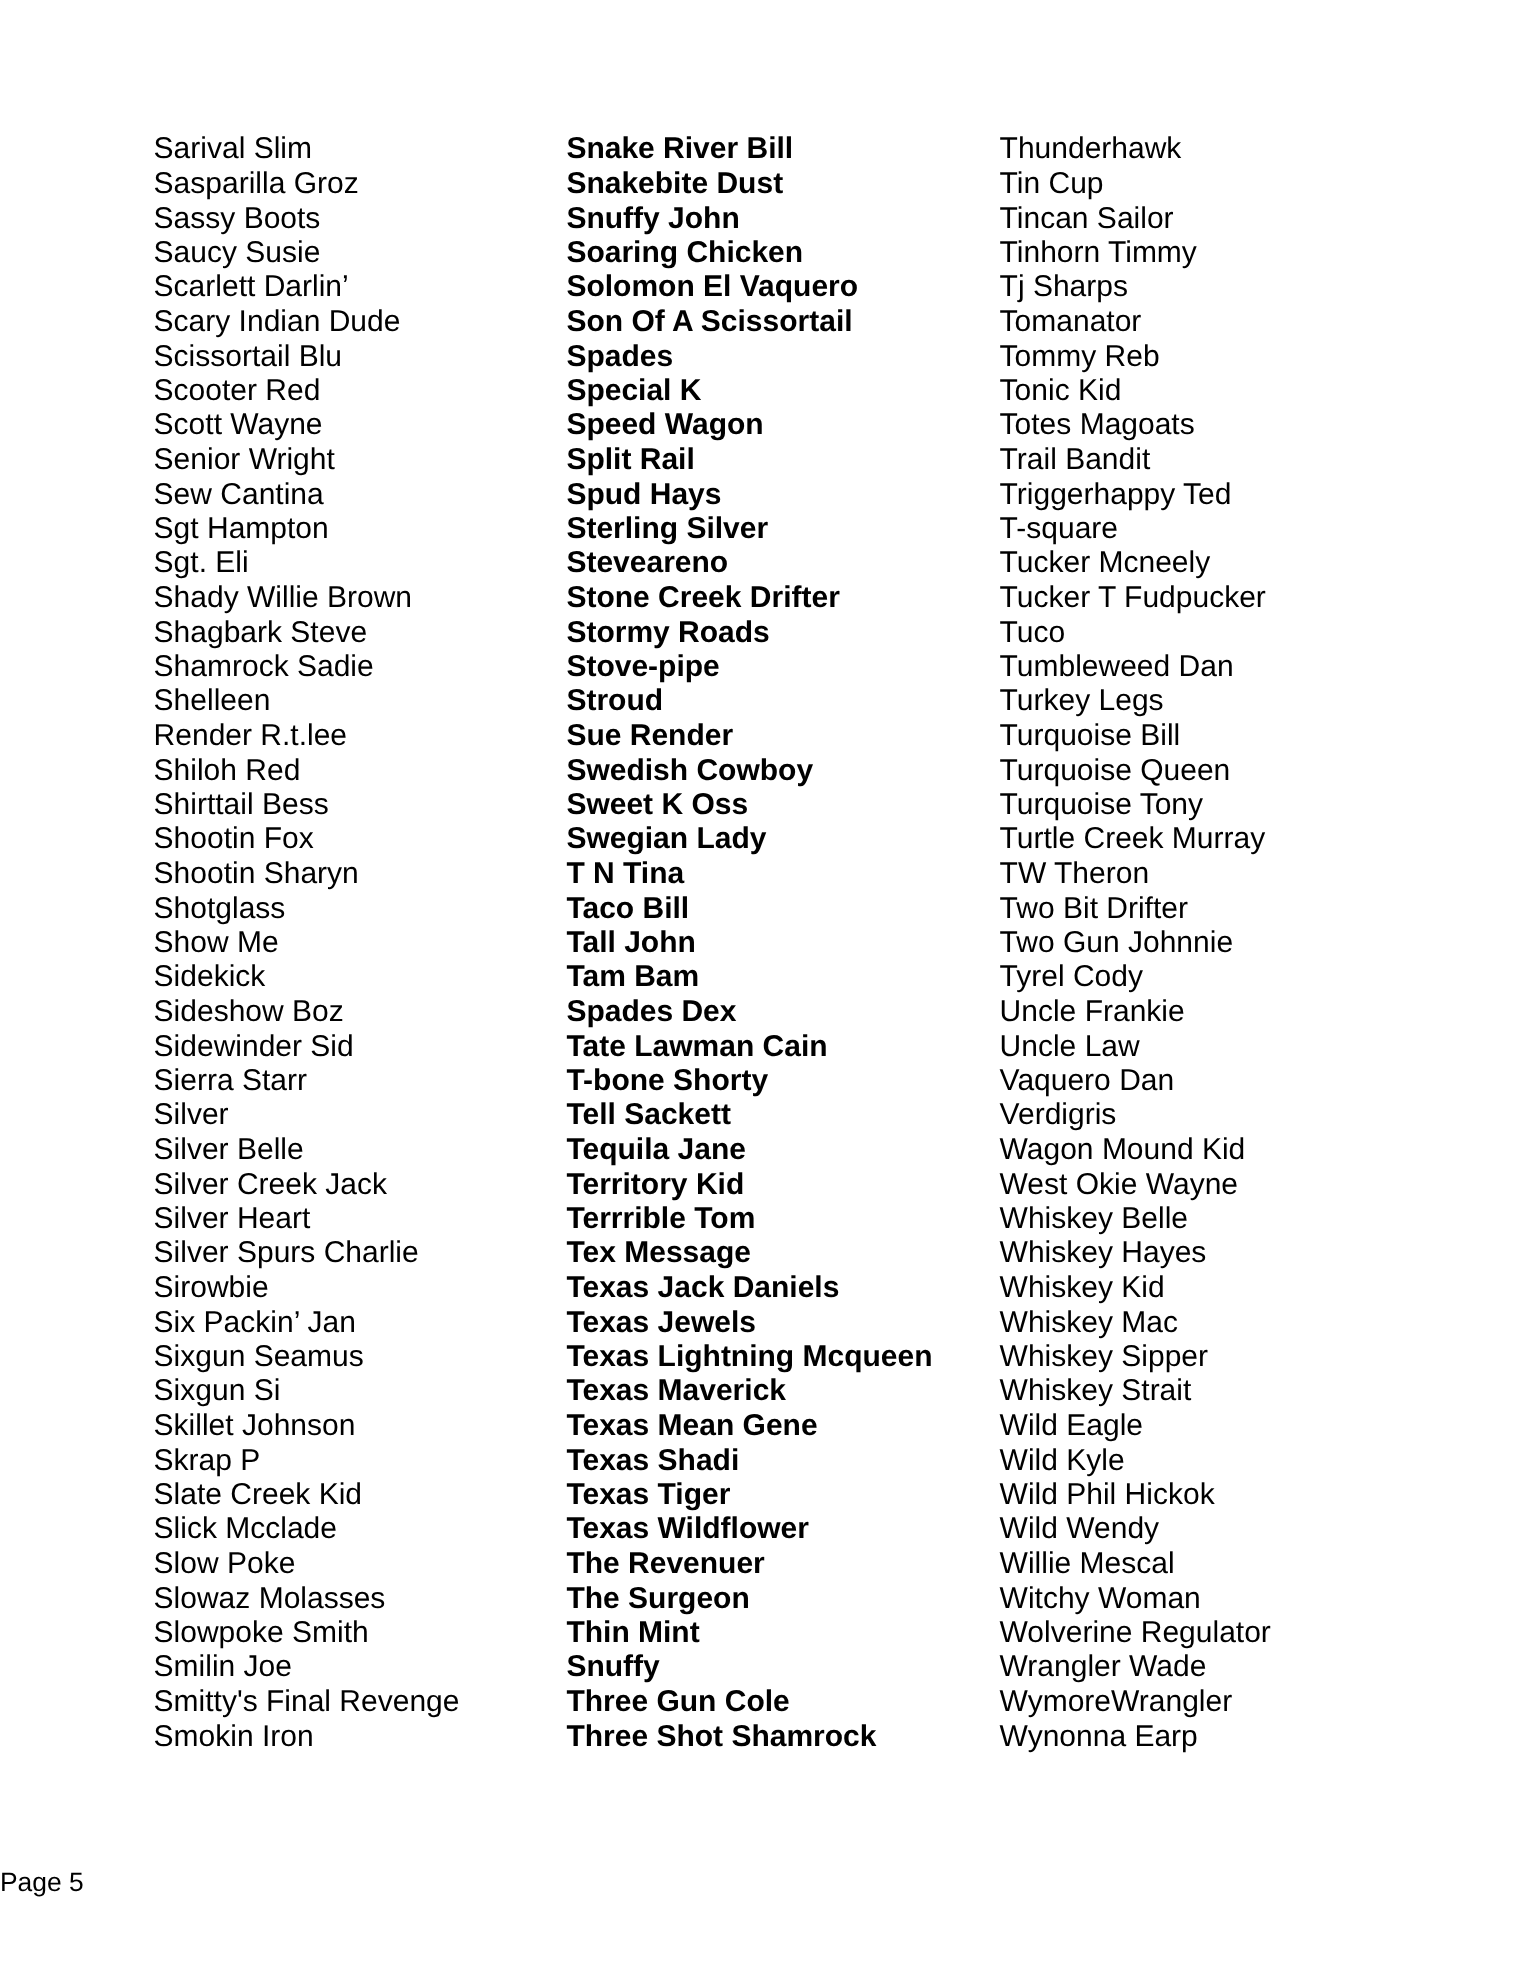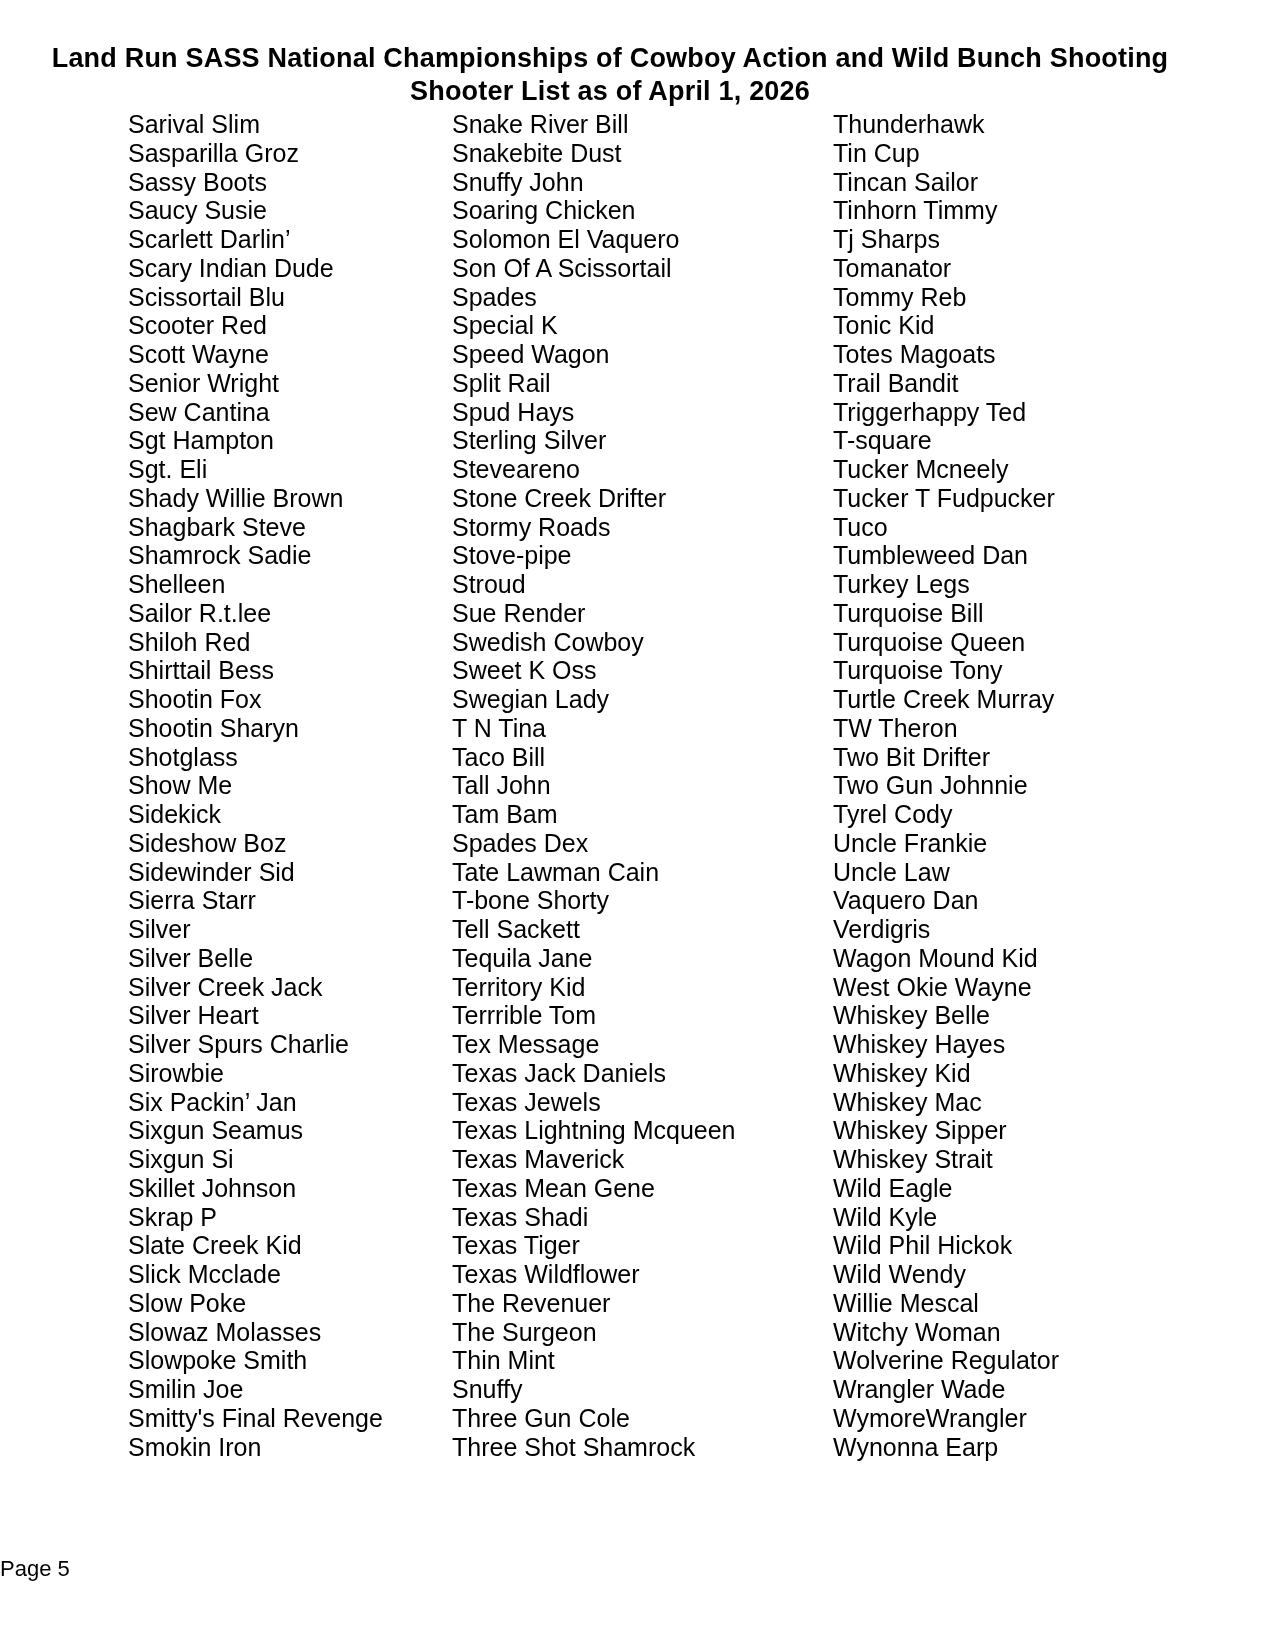--- a/index.html
+++ b/index.html
@@ -54,10 +54,6 @@
 
 <div class="page">
 
-  <div class="doc-header">
-    <div>Land Run SASS National Championships of Cowboy Action and Wild Bunch Shooting</div>
-    <div>Shooter List as of April 1, 2026</div>
-  </div>
 
   <div class="col col-1">
 

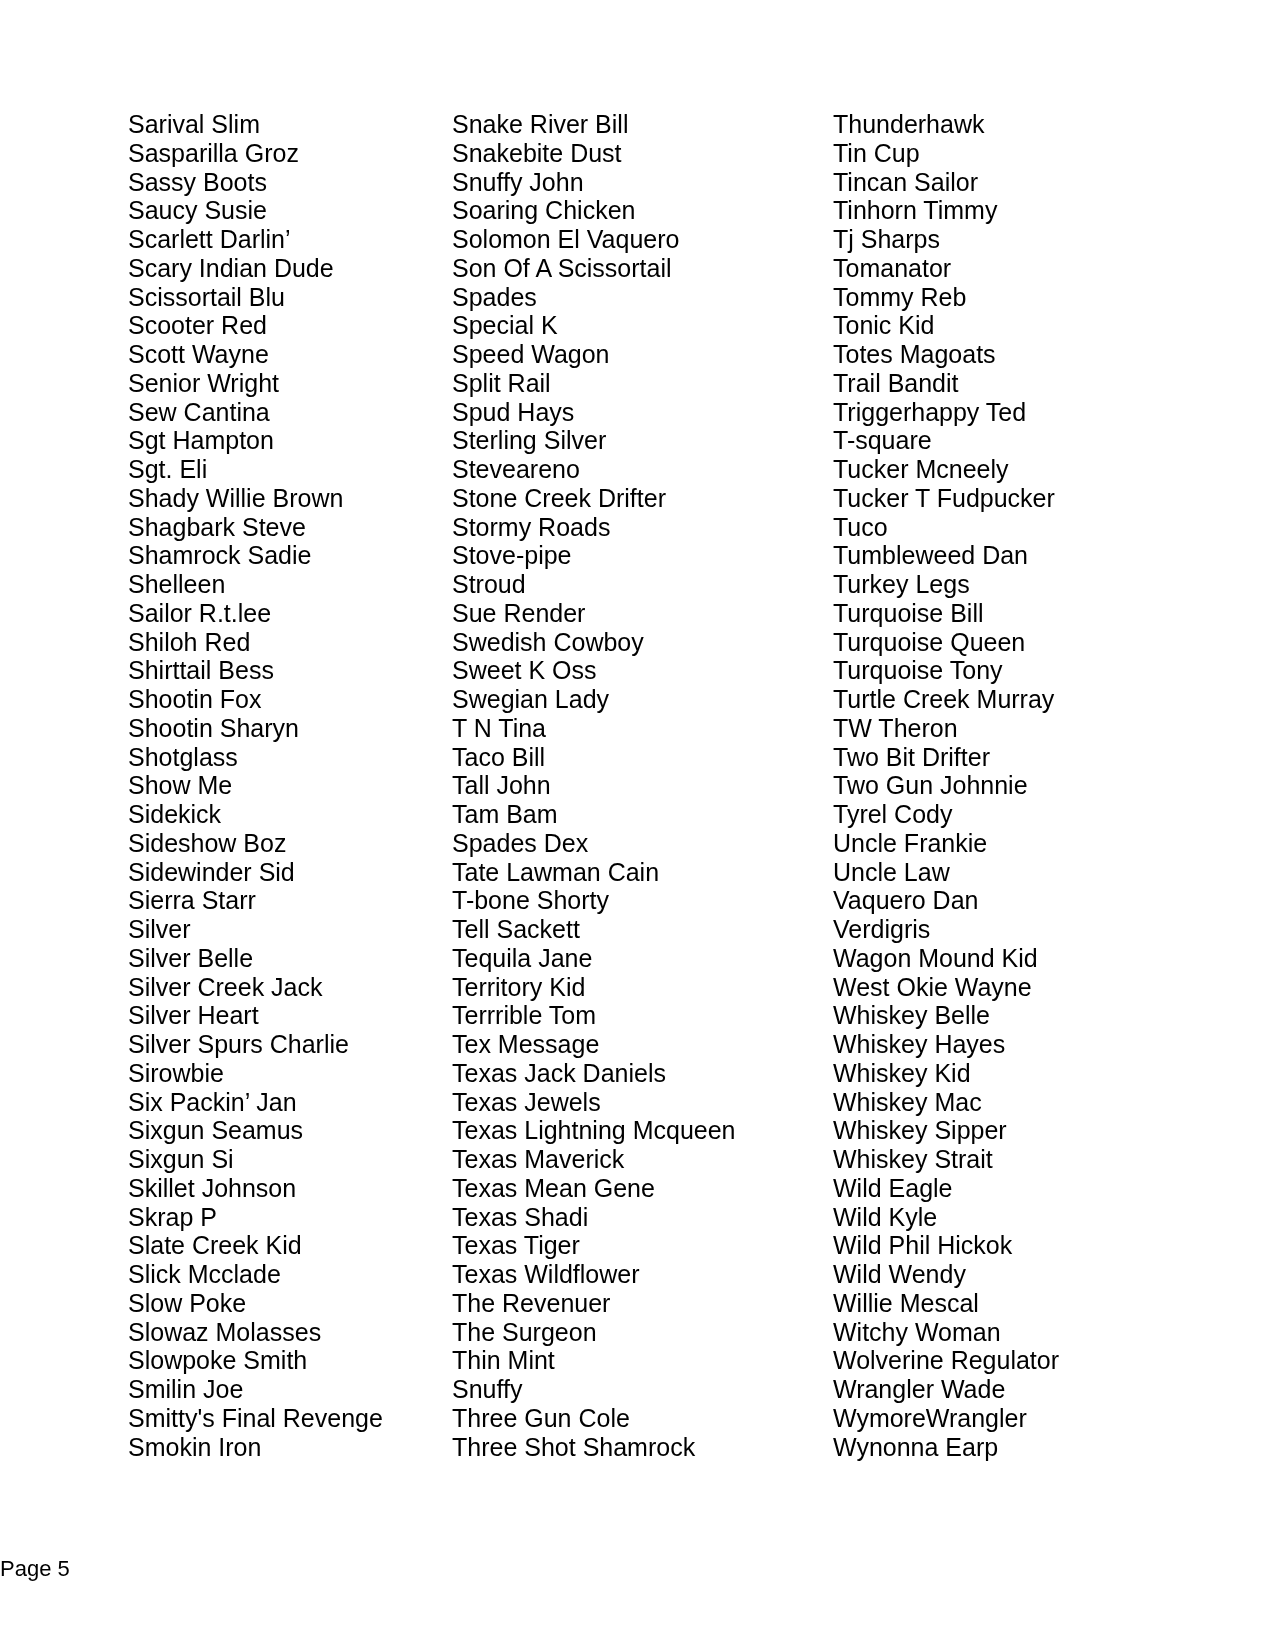--- a/index.html
+++ b/index.html
@@ -35,7 +35,7 @@
     white-space: nowrap;
   }
   .col-1 { left: 128px; }
-  .col-2 { left: 452px; }
+  .col-2 { left: 472px; font-weight: bold; }
   .col-3 { left: 833px; }
   .shooter-name {
     height: 28.75px;

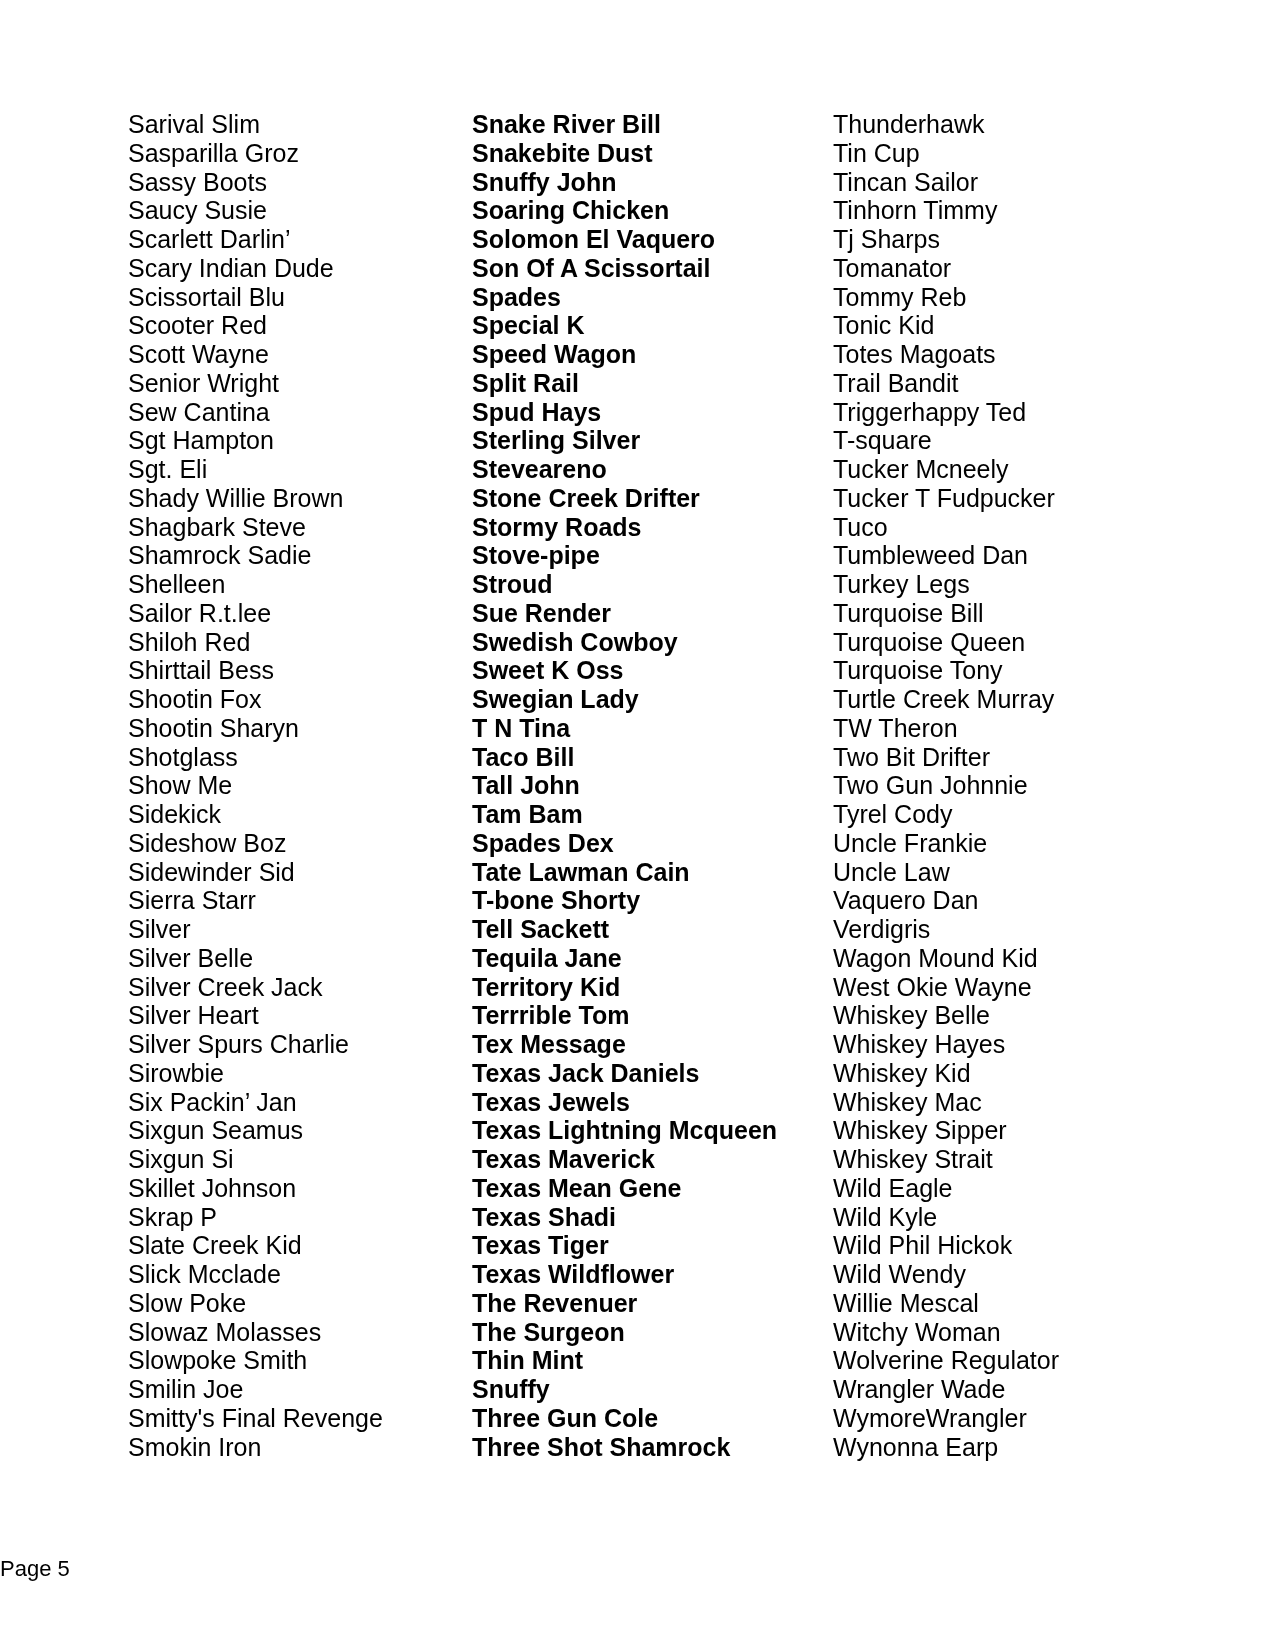--- a/index.html
+++ b/index.html
@@ -91,7 +91,7 @@
 
       <div class="shooter-name">Shelleen</div>
 
-      <div class="shooter-name">Sailor R.t.lee</div>
+      <div class="shooter-name">Render R.t.lee</div>
 
       <div class="shooter-name">Shiloh Red</div>
 

